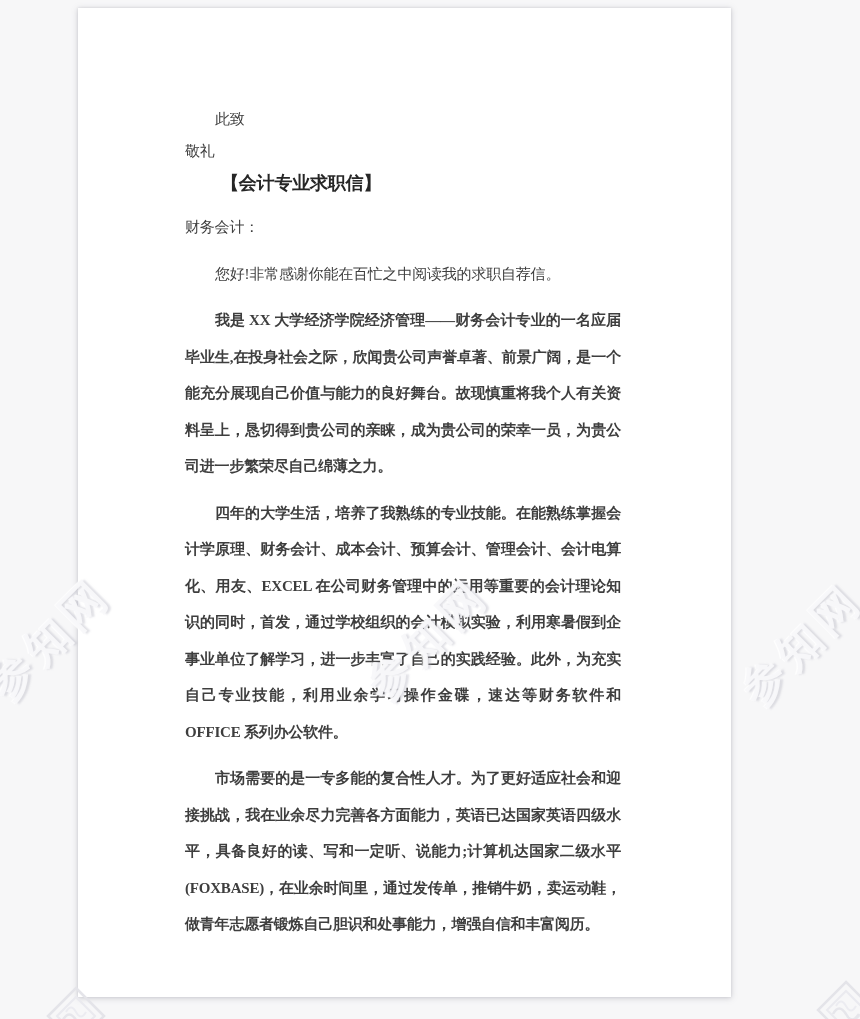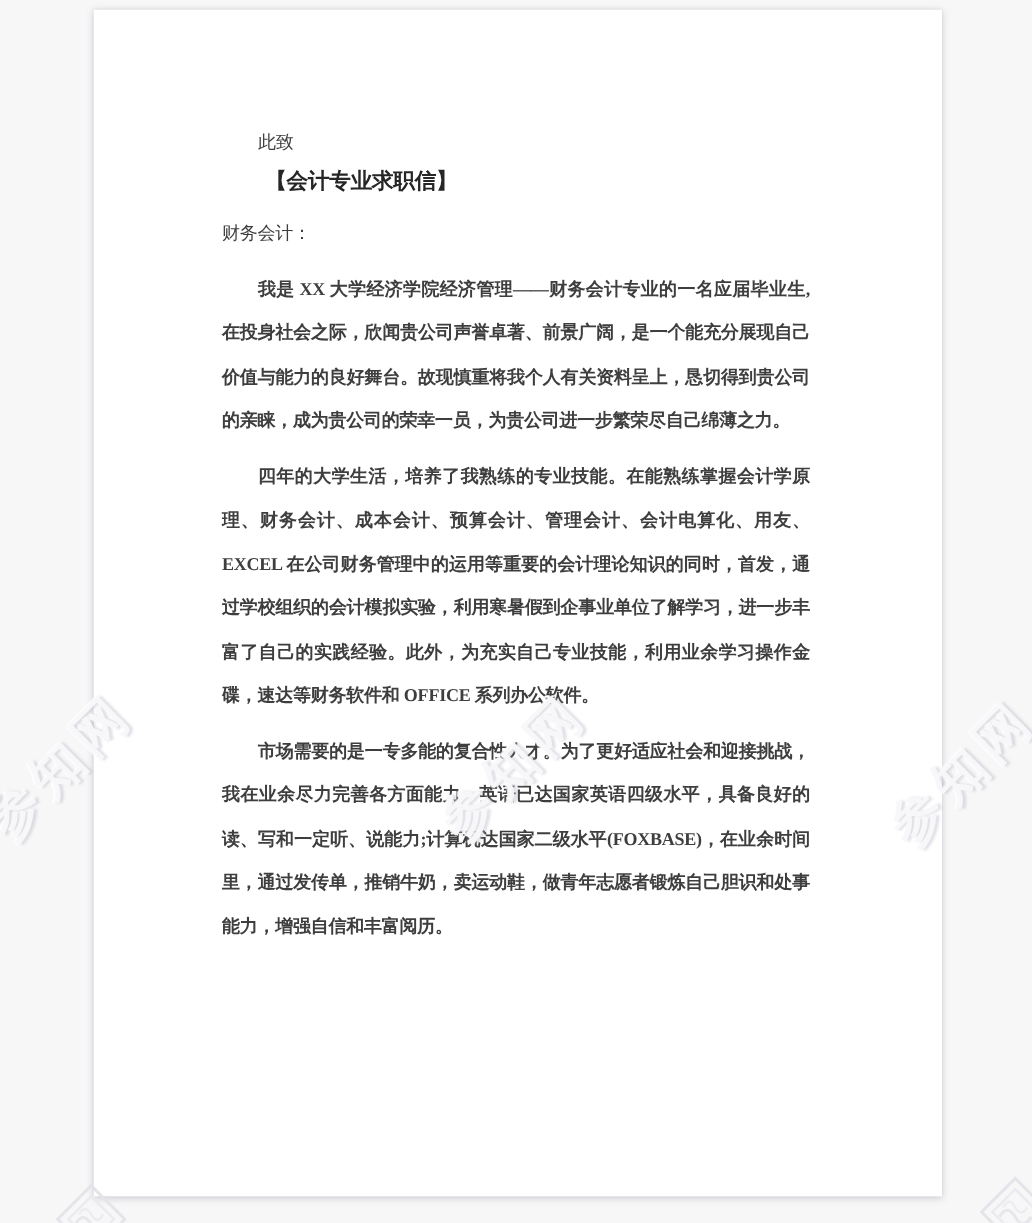--- a/index.html
+++ b/index.html
@@ -18,7 +18,7 @@
     position: absolute;
     left: 78px;
     top: 8px;
-    width: 707px;
+    width: 653px;
     height: 989px;
     background: #ffffff;
     box-shadow: 0 1px 6px rgba(130,130,145,0.38), 0 0 2px rgba(120,120,135,0.18);

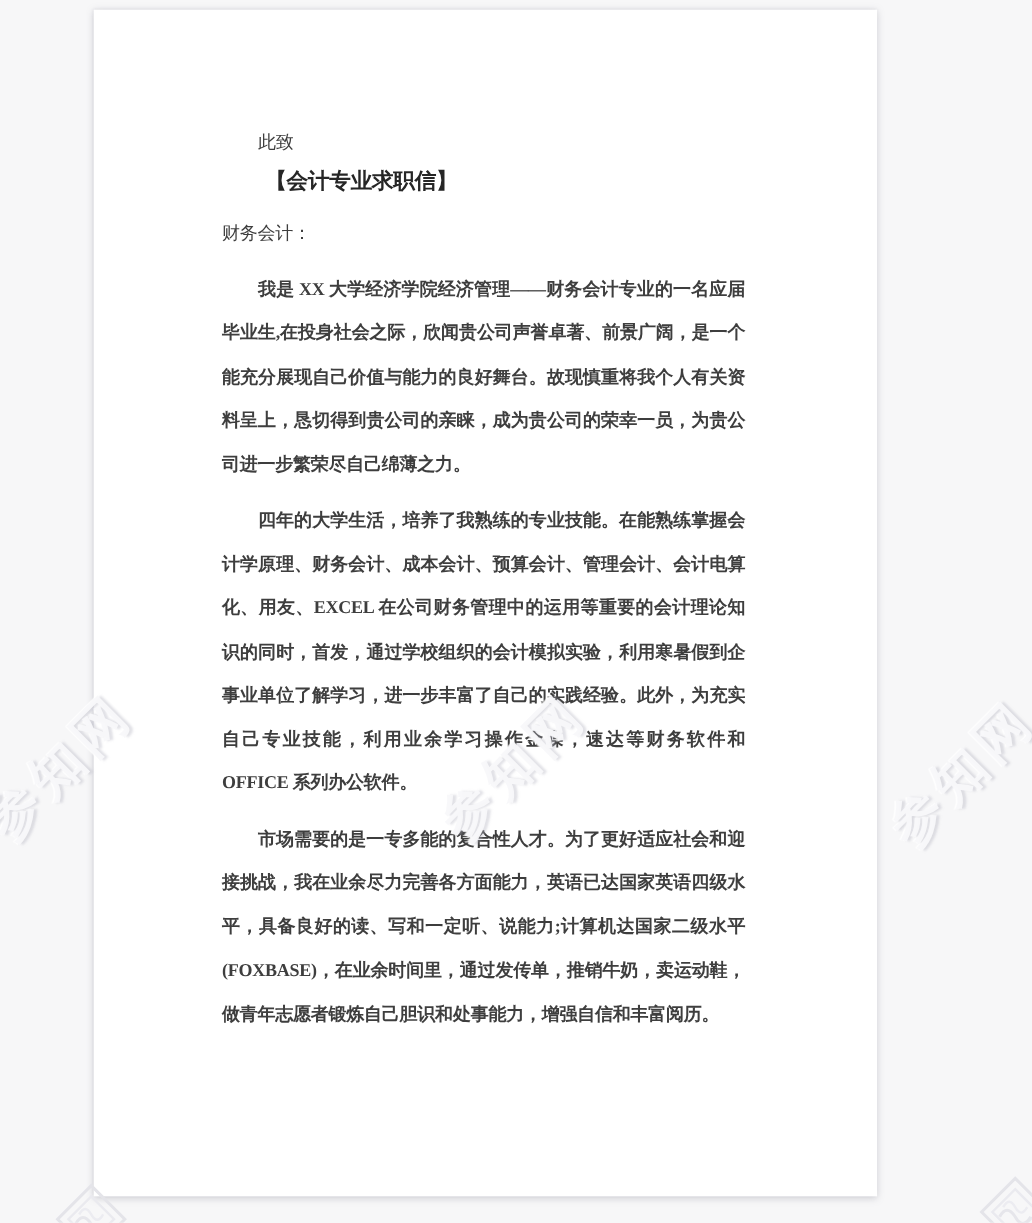--- a/index.html
+++ b/index.html
@@ -83,6 +83,7 @@
   <div class="paper">
     <div class="paper-content">
       <p class="tight indent">此致</p>
+      <p class="tight">敬礼</p>
       <p class="tight last-tight indent letter-title">【会计专业求职信】</p>
       <p>财务会计：</p>
       <p class="indent just">我是 XX 大学经济学院经济管理——财务会计专业的一名应届毕业生,在投身社会之际，欣闻贵公司声誉卓著、前景广阔，是一个能充分展现自己价值与能力的良好舞台。故现慎重将我个人有关资料呈上，恳切得到贵公司的亲睐，成为贵公司的荣幸一员，为贵公司进一步繁荣尽自己绵薄之力。</p>

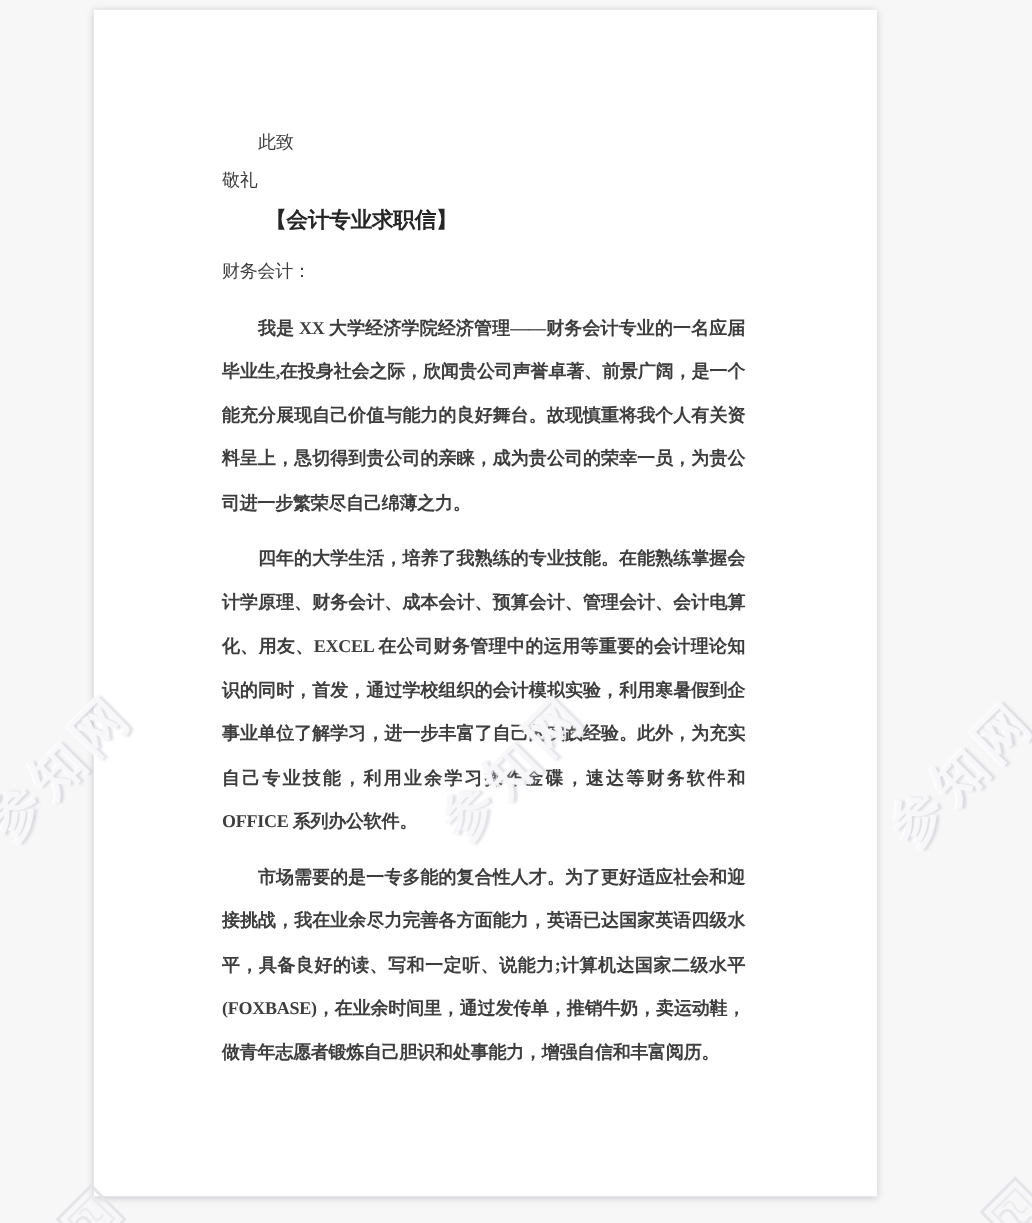--- a/index.html
+++ b/index.html
@@ -86,6 +86,7 @@
       <p class="tight">敬礼</p>
       <p class="tight last-tight indent letter-title">【会计专业求职信】</p>
       <p>财务会计：</p>
+      <p class="indent">您好!非常感谢你能在百忙之中阅读我的求职自荐信。</p>
       <p class="indent just">我是 XX 大学经济学院经济管理——财务会计专业的一名应届毕业生,在投身社会之际，欣闻贵公司声誉卓著、前景广阔，是一个能充分展现自己价值与能力的良好舞台。故现慎重将我个人有关资料呈上，恳切得到贵公司的亲睐，成为贵公司的荣幸一员，为贵公司进一步繁荣尽自己绵薄之力。</p>
       <p class="indent just">四年的大学生活，培养了我熟练的专业技能。在能熟练掌握会计学原理、财务会计、成本会计、预算会计、管理会计、会计电算化、用友、EXCEL 在公司财务管理中的运用等重要的会计理论知识的同时，首发，通过学校组织的会计模拟实验，利用寒暑假到企事业单位了解学习，进一步丰富了自己的实践经验。此外，为充实自己专业技能，利用业余学习操作金碟，速达等财务软件和 OFFICE 系列办公软件。</p>
       <p class="indent just">市场需要的是一专多能的复合性人才。为了更好适应社会和迎接挑战，我在业余尽力完善各方面能力，英语已达国家英语四级水平，具备良好的读、写和一定听、说能力;计算机达国家二级水平(FOXBASE)，在业余时间里，通过发传单，推销牛奶，卖运动鞋，做青年志愿者锻炼自己胆识和处事能力，增强自信和丰富阅历。</p>

